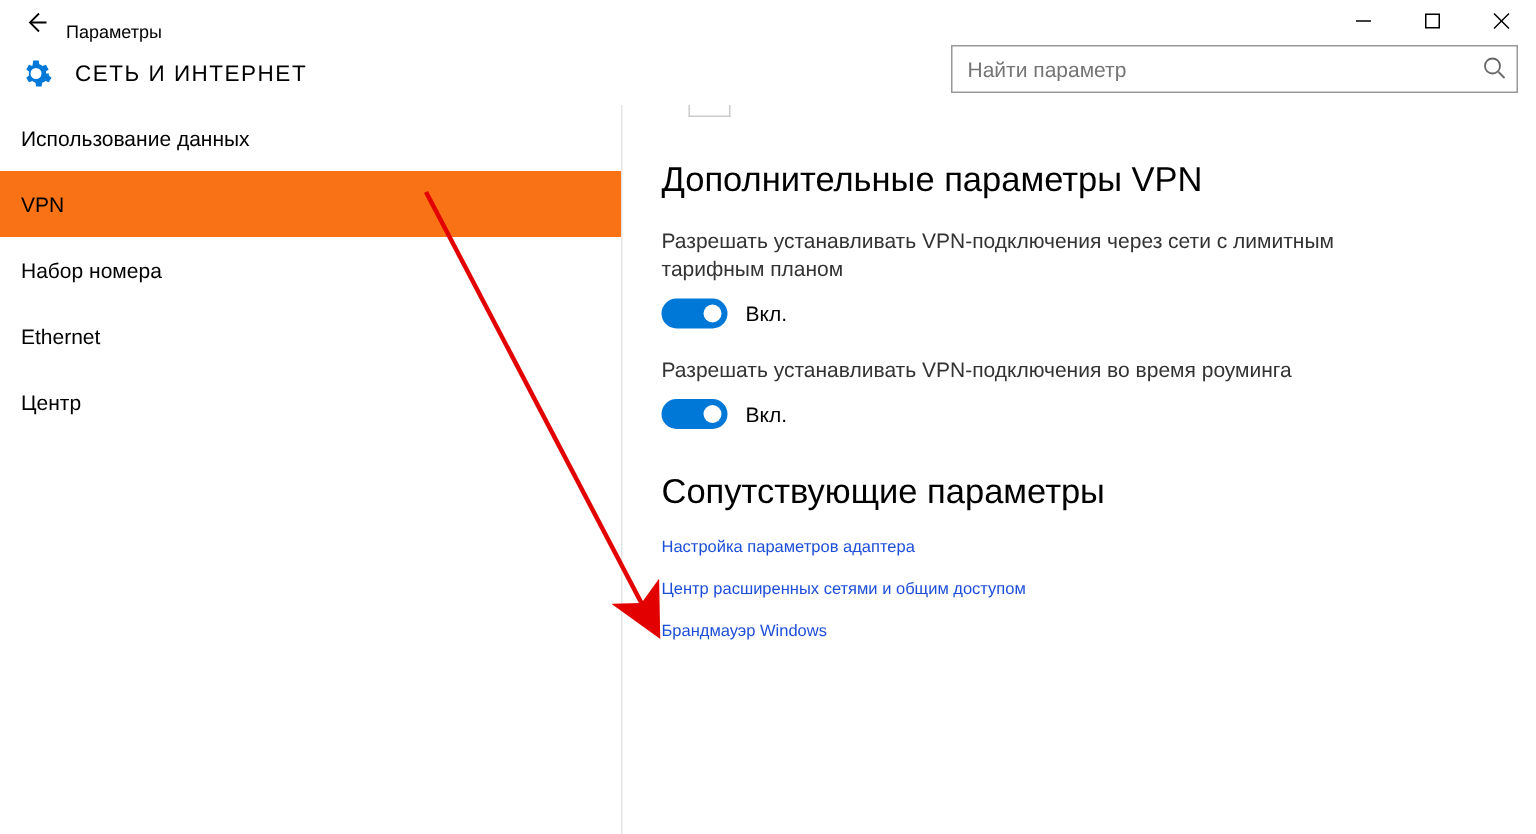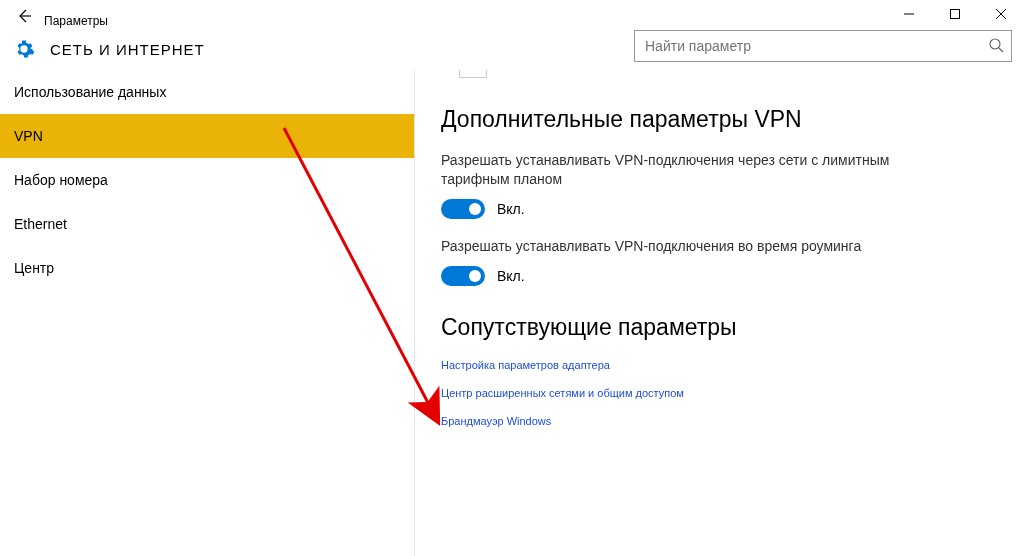--- a/index.html
+++ b/index.html
@@ -22,7 +22,7 @@
 
     .sidebar { width: 415px; border-right: 1px solid #e5e5e5; }
     .sidebar-item { height: 44px; display: flex; align-items: center; padding-left: 14px; font-size: 14px; cursor: pointer; }
-    .sidebar-item.selected { background: #eab308; color: #000; }
+    .sidebar-item.selected { background: #f97316; color: #000; }
 
     .main { flex: 1; padding: 0 26px 0 26px; position: relative; }
     .main-top-stub { width: 28px; height: 8px; border: 1px solid #ccc; border-top: none; margin: 0 0 0 18px; }

